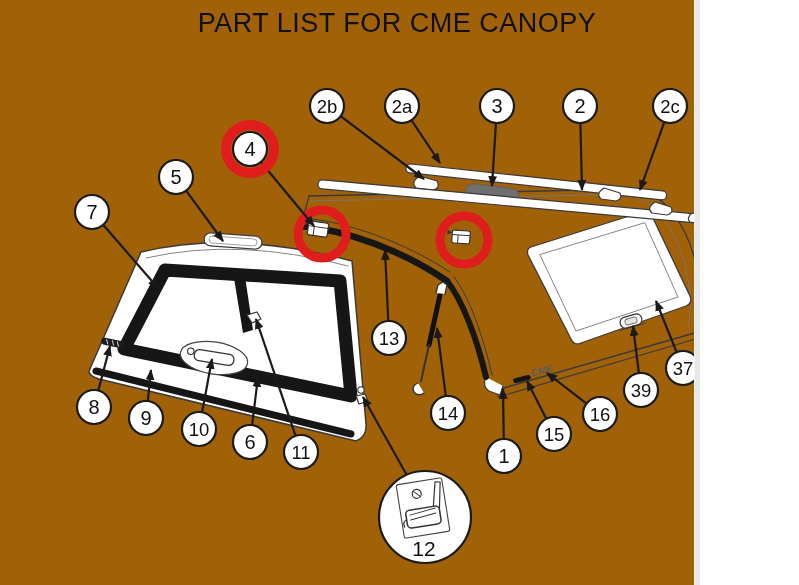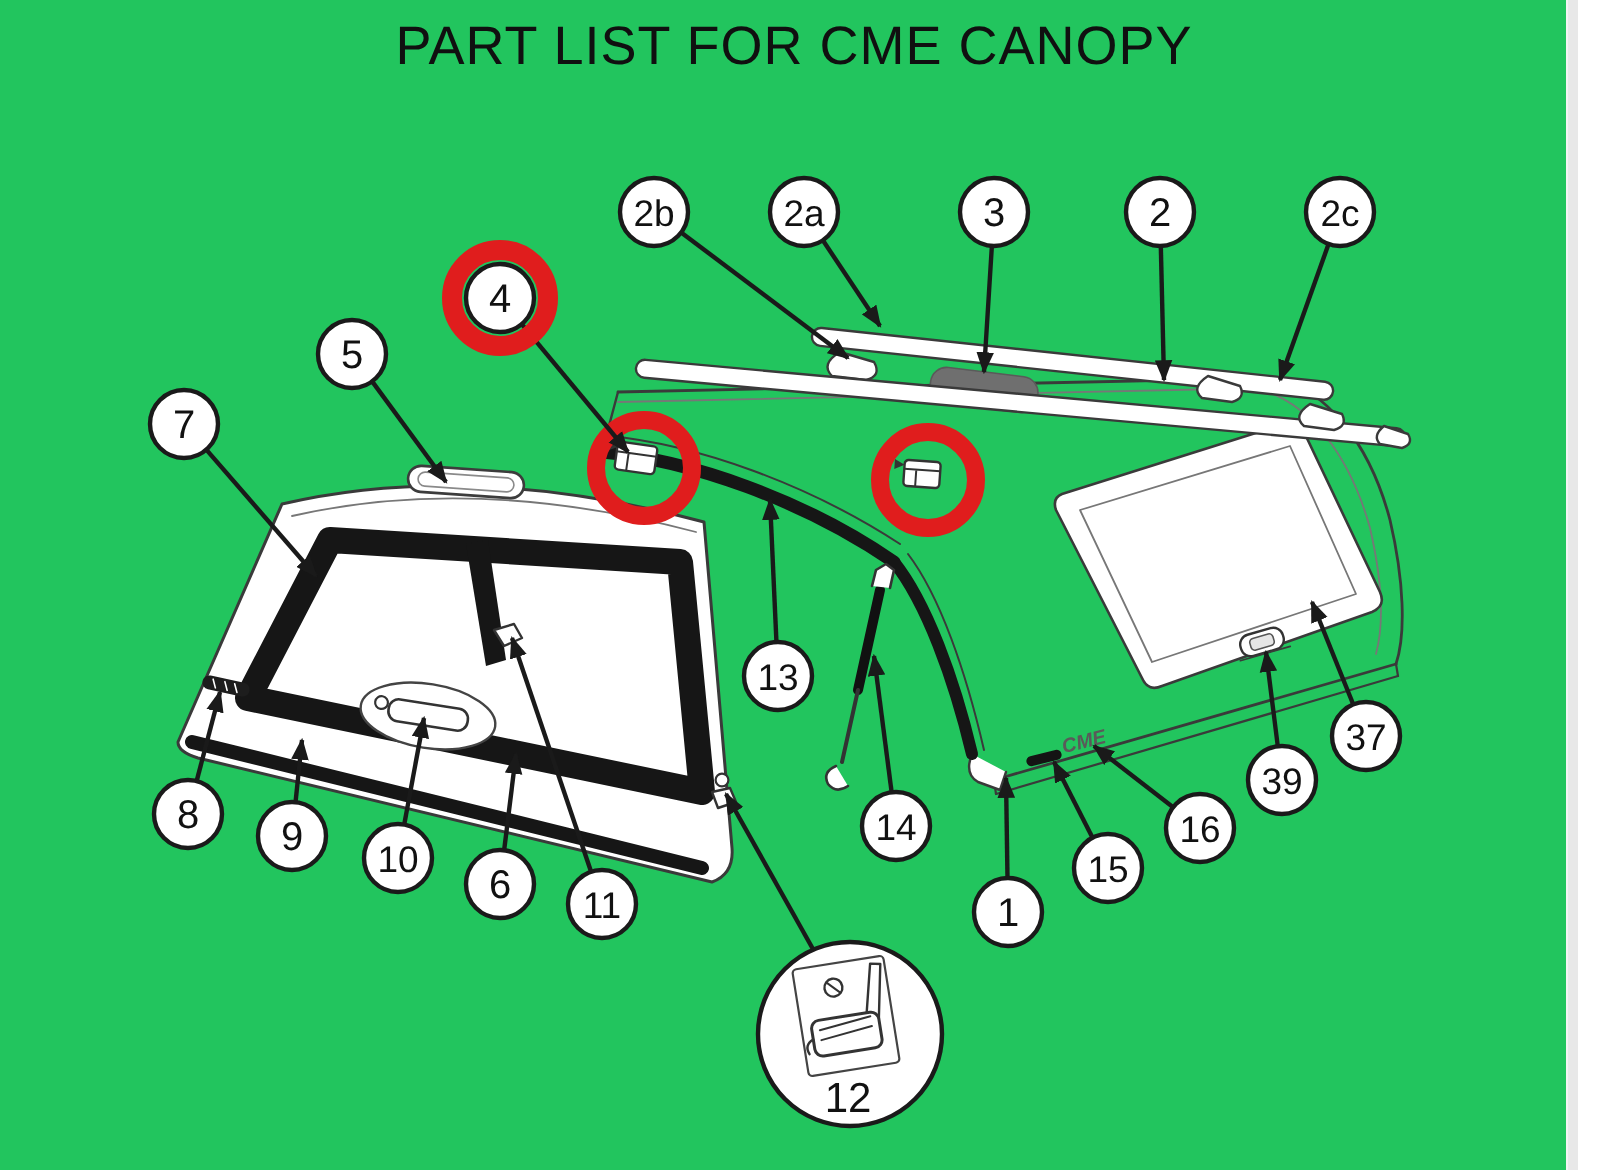--- a/index.html
+++ b/index.html
@@ -4,7 +4,7 @@
 <style>
   html,body{margin:0;padding:0;background:#ffffff;}
   .stage{
-    position:relative;width:789px;height:585px;overflow:hidden;background:#22c55e;
+    position:relative;width:700px;height:585px;overflow:hidden;background:#a16207;
     font-family:"Liberation Sans", sans-serif;
   }
   .title{

